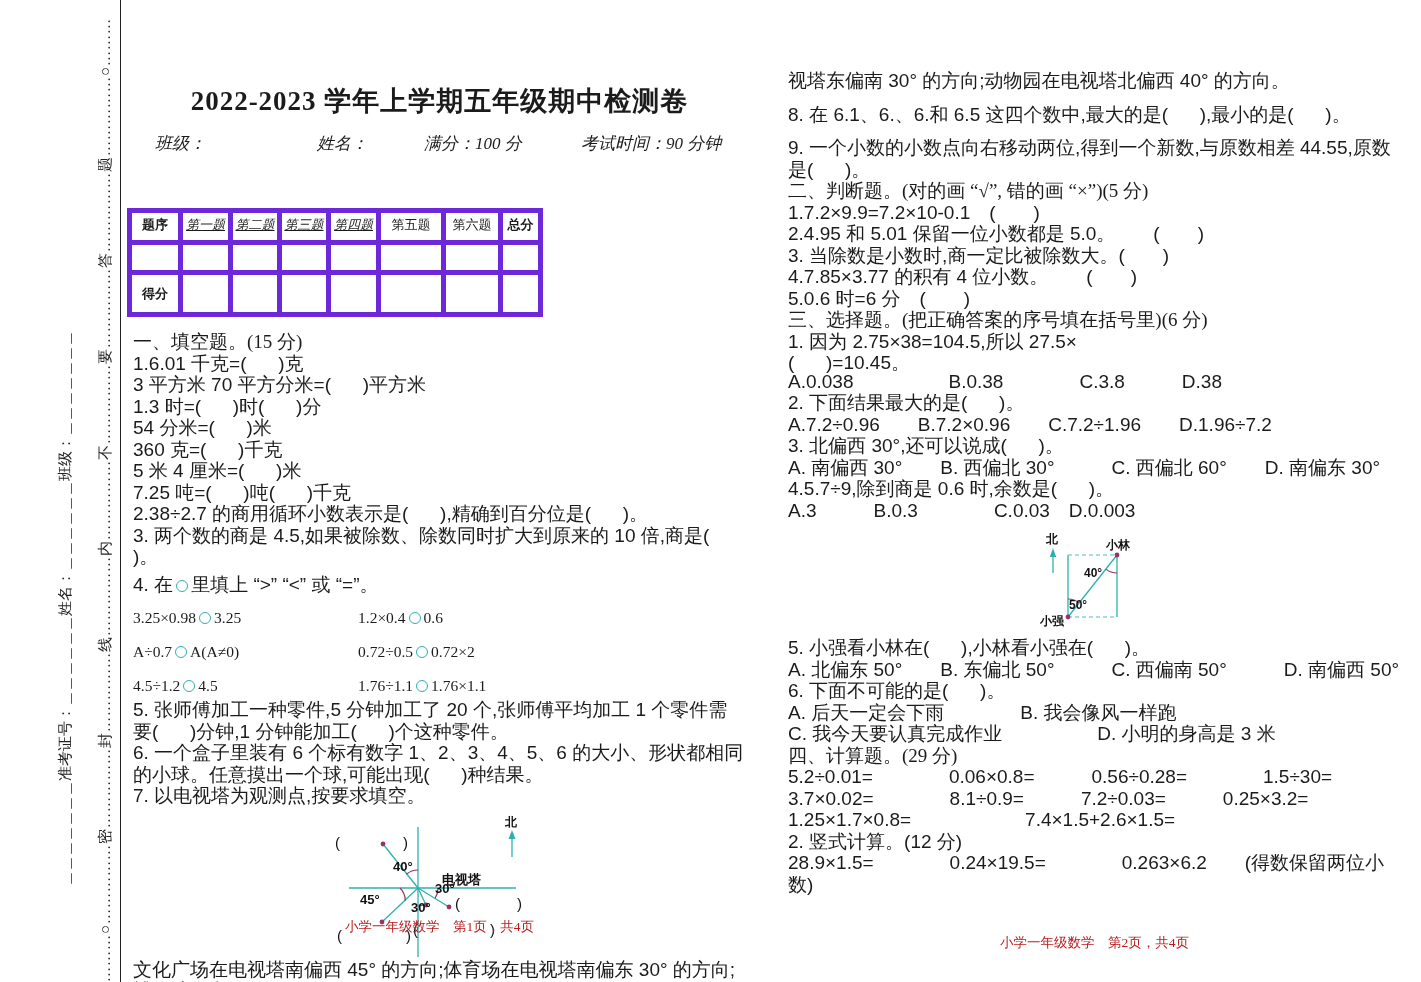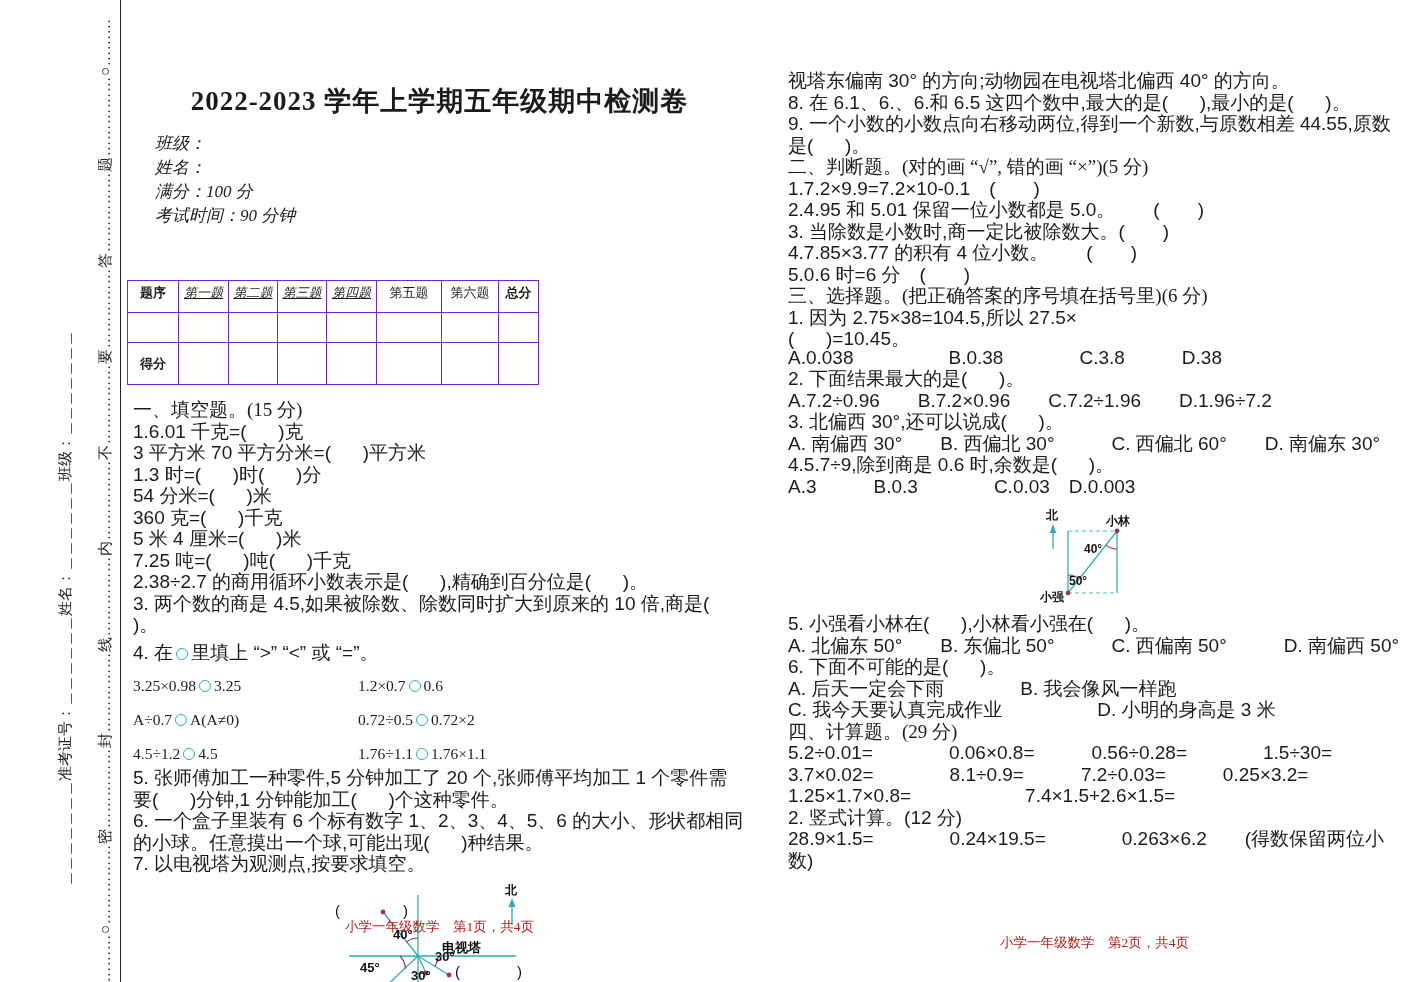--- a/index.html
+++ b/index.html
@@ -39,7 +39,7 @@
 
   .q { font-size:19px; line-height:21.5px; white-space:pre-wrap; }
   .kai-line { font-family:"Liberation Serif", serif; }
-  .mt14 { margin-top:14px; } .mt12 { } .mt6 { margin-top:6px; }
+  .mt14 { margin-top:14px; } .mt12 { margin-top:12px; } .mt6 { margin-top:6px; }
   .mt2 { margin-top:2px; } .mtn3 { margin-top:-3px; }
 
   .cmp-row { display:flex; margin-top:12px; font-size:15.5px; line-height:22px; }

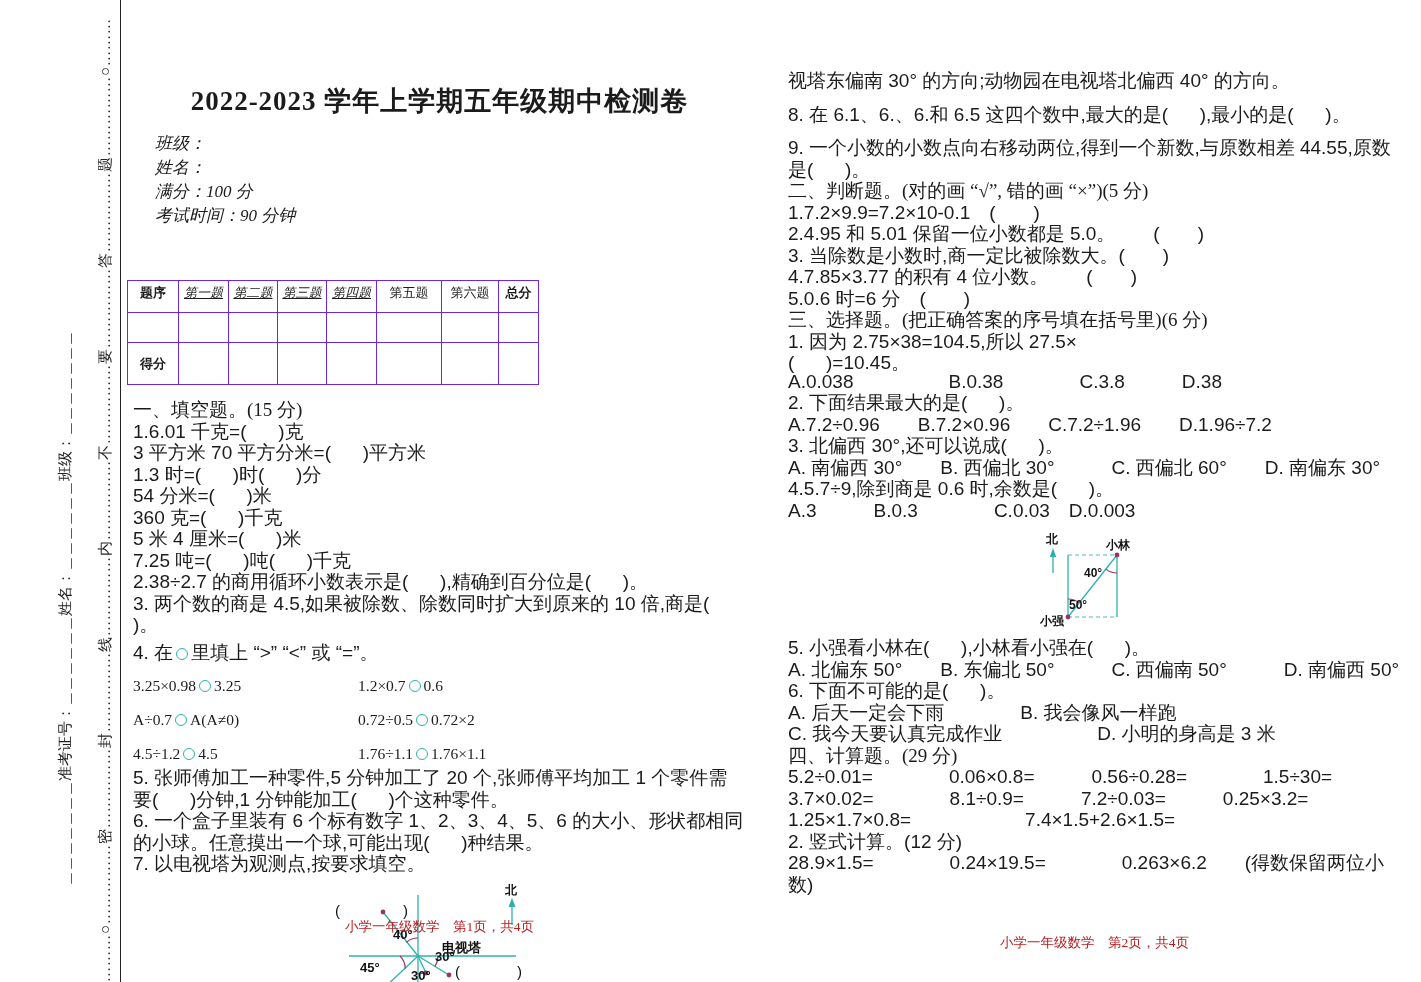--- a/index.html
+++ b/index.html
@@ -23,8 +23,8 @@
 
   .title { text-align:center; font-size:27px; font-weight:700; line-height:38px;
            font-family:"Liberation Serif", serif; letter-spacing:1px; }
-  .info { display:flex; margin-top:12px; padding-left:22px; gap:0;
-          font-family:"Liberation Serif", serif; font-style:italic; font-size:17px; line-height:24px;flex-direction:column; }
+  .info { display:flex; margin-top:12px; padding-left:22px; gap:12px;
+          font-family:"Liberation Serif", serif; font-style:italic; font-size:17px; line-height:24px; }
   .info span { display:inline-block; }
   .info .w1 { width:150px; } .info .w2 { width:95px; } .info .w3 { width:145px; }
 

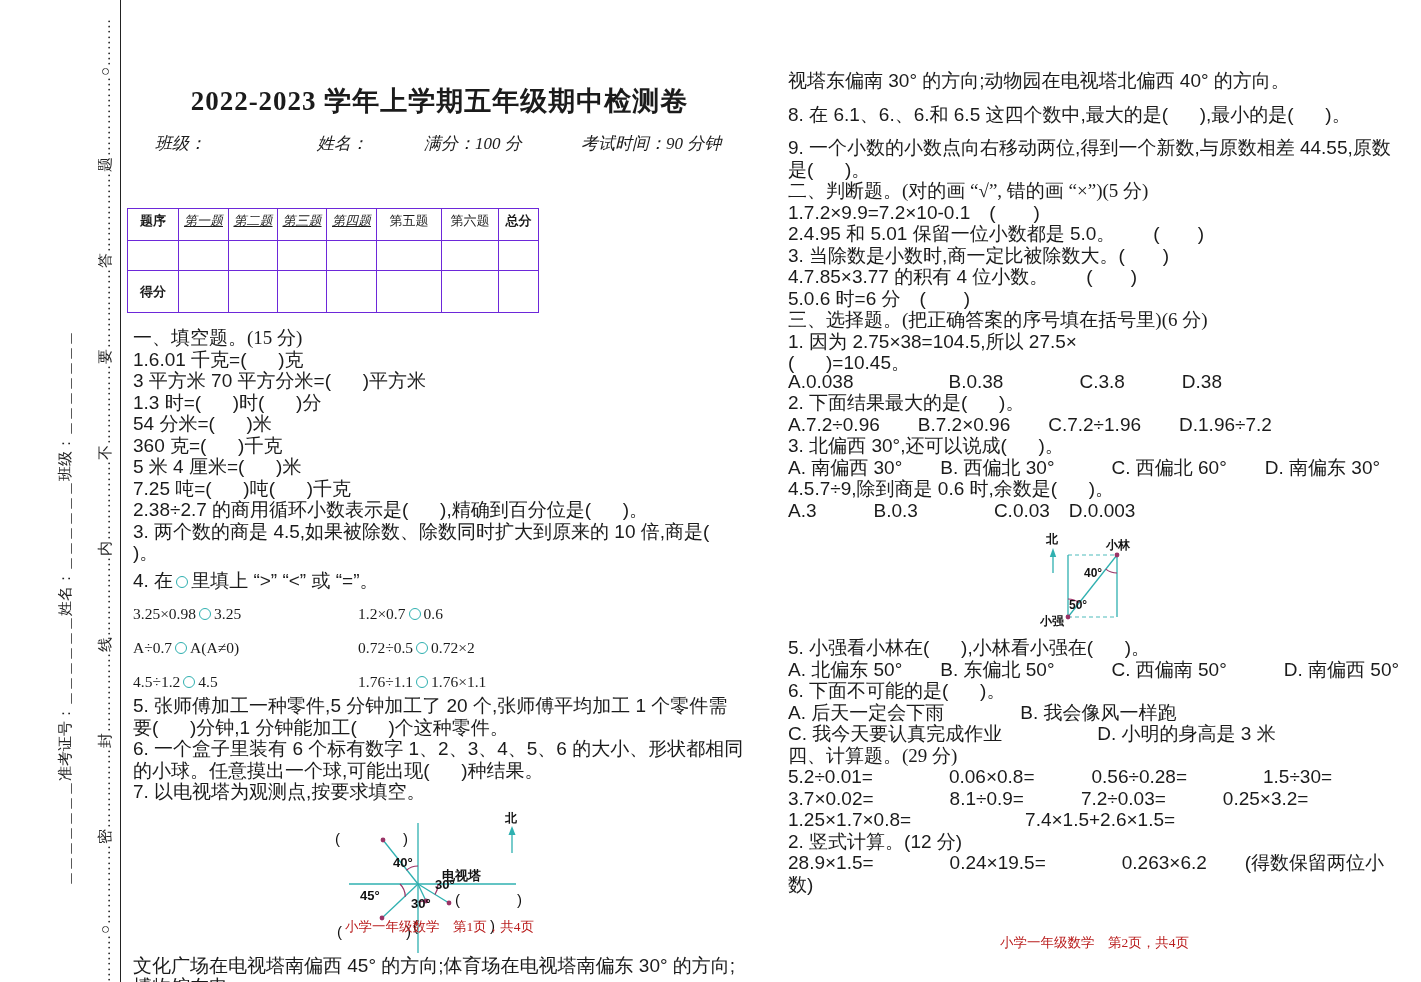--- a/index.html
+++ b/index.html
@@ -29,7 +29,7 @@
   .info .w1 { width:150px; } .info .w2 { width:95px; } .info .w3 { width:145px; }
 
   table.score-table { border-collapse:collapse; margin-top:52px; margin-left:-6px; table-layout:fixed; }
-  table.score-table td { border:1px solid #6d28d9; text-align:center; vertical-align:middle;
+  table.score-table td { border:5px solid #6d28d9; text-align:center; vertical-align:middle;
                          font-size:13px; padding:0 1px; }
   table.score-table tr.r1 td { height:32px; vertical-align:top; padding-top:3px; }
   table.score-table tr.r2 td { height:30px; }

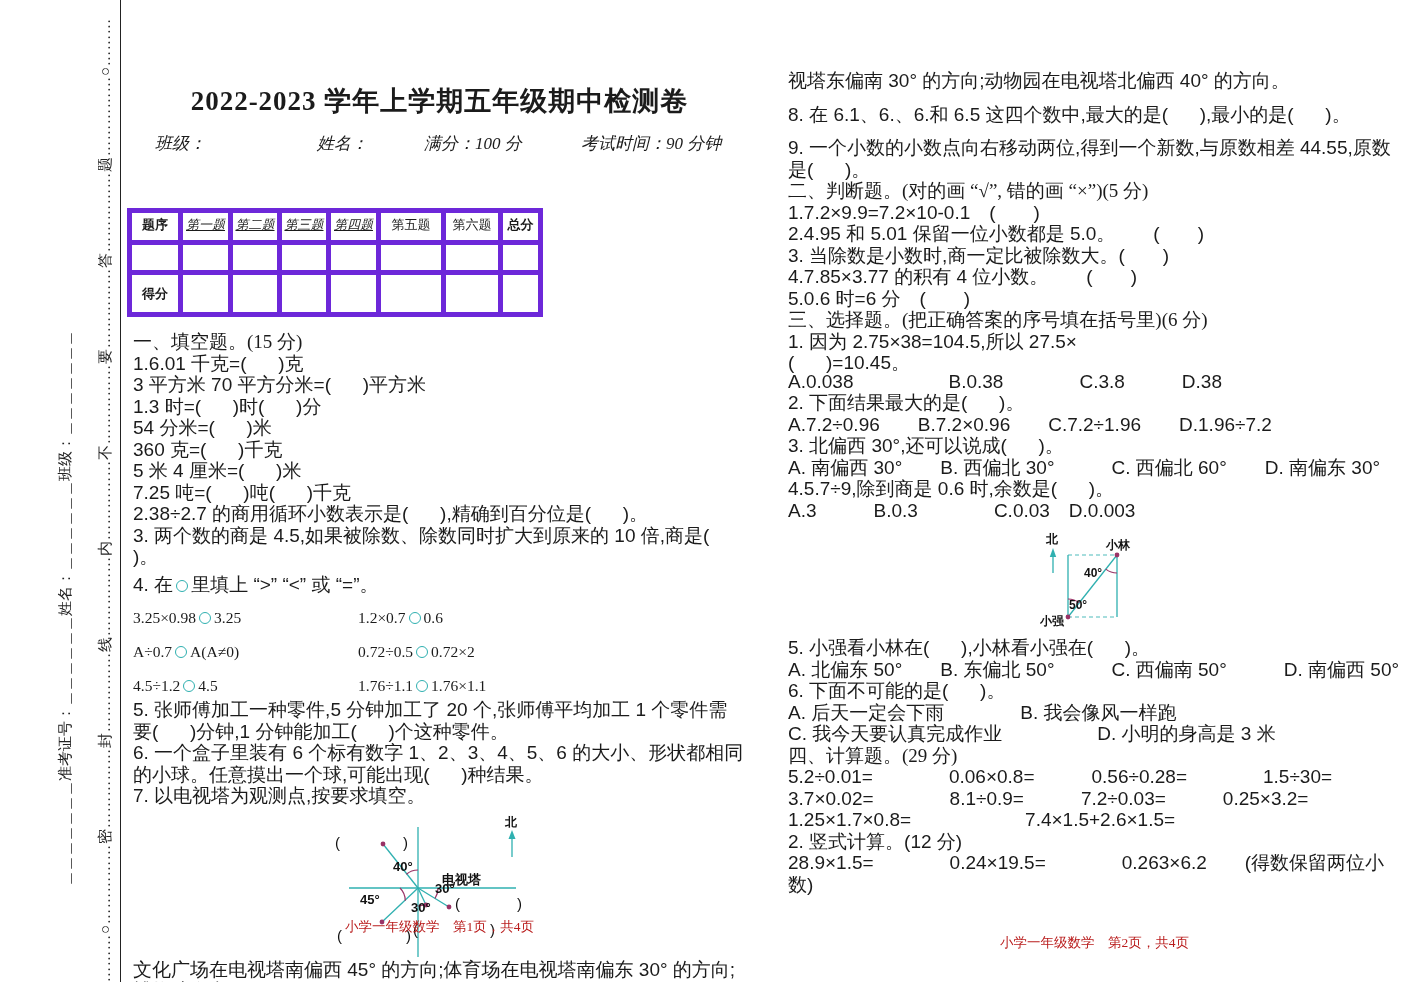--- a/index.html
+++ b/index.html
@@ -132,7 +132,7 @@
 
     <div class="cmp-row">
       <span class="cmp"><span>3.25×0.98</span><span class="circ"></span><span>3.25</span></span>
-      <span class="cmp"><span>1.2×0.7</span><span class="circ"></span><span>0.6</span></span>
+      <span class="cmp"><span>1.2×0.4</span><span class="circ"></span><span>0.6</span></span>
     </div>
     <div class="cmp-row">
       <span class="cmp"><span>A÷0.7</span><span class="circ"></span><span>A(A≠0)</span></span>

